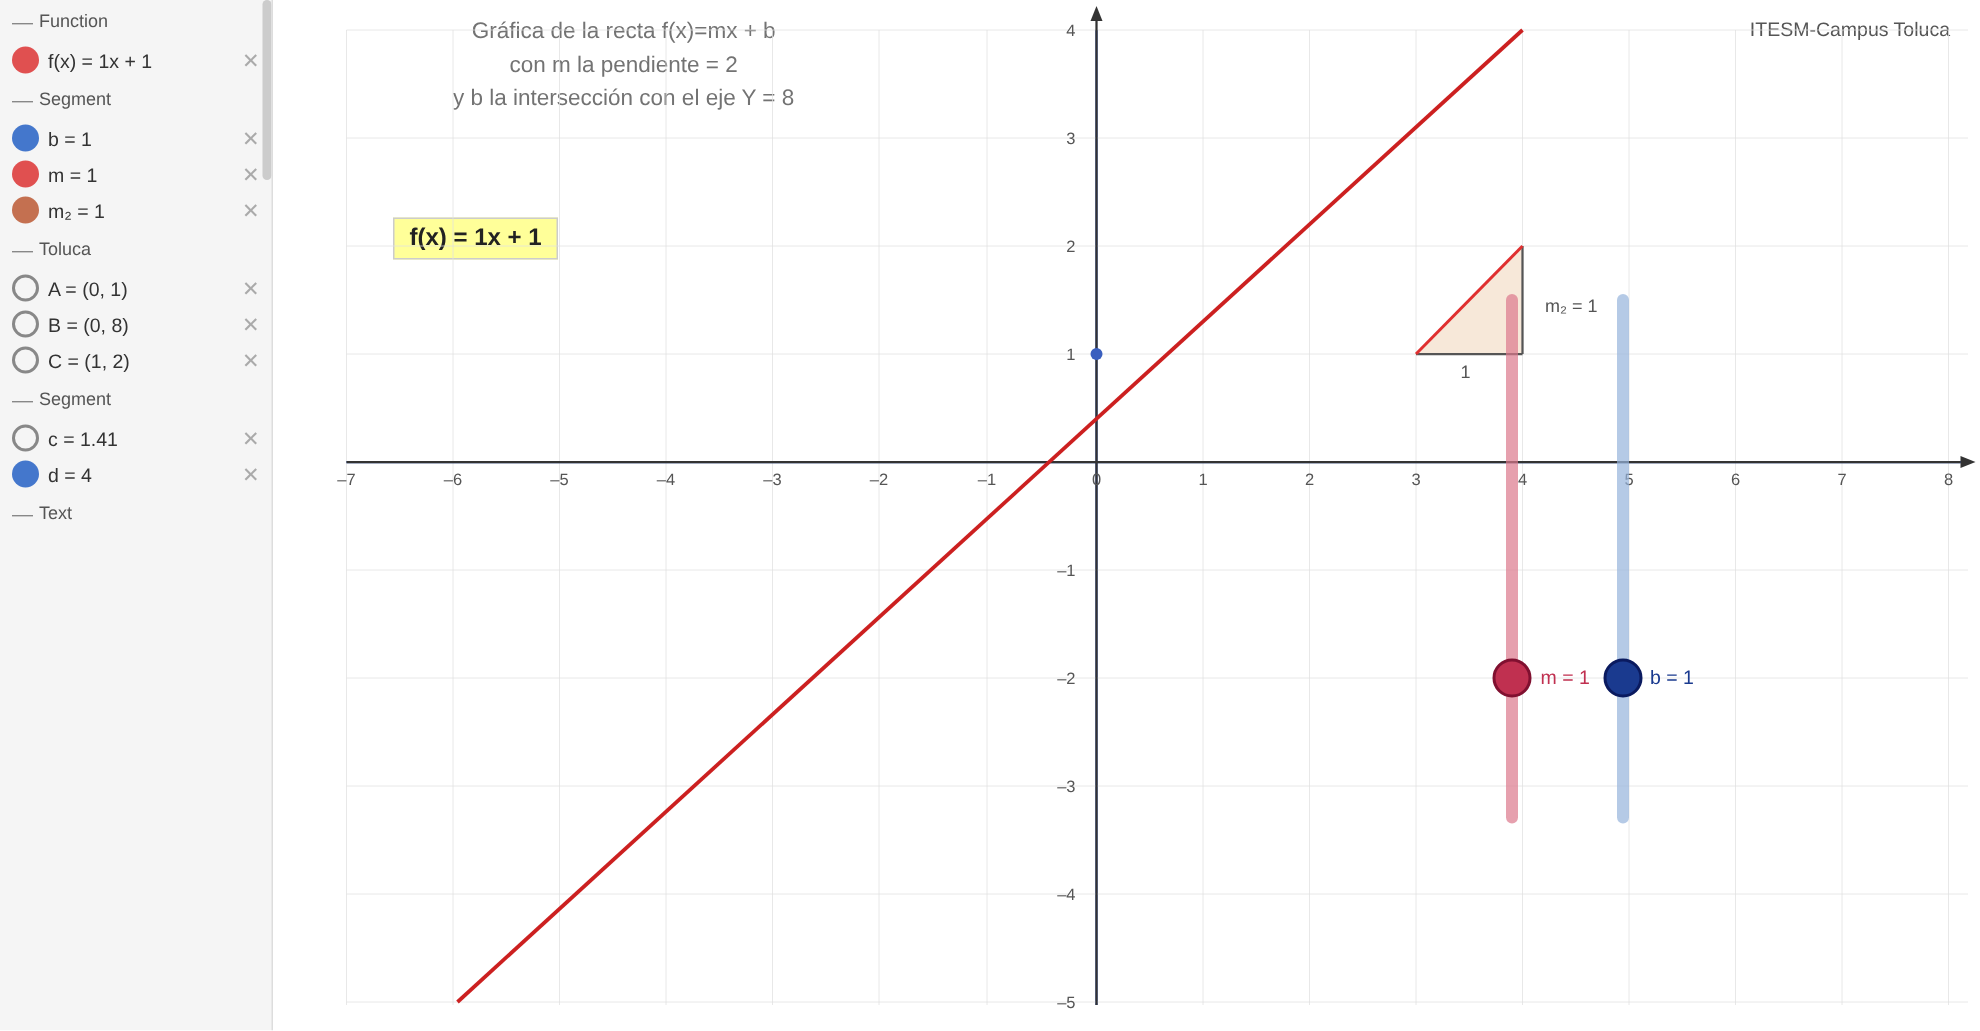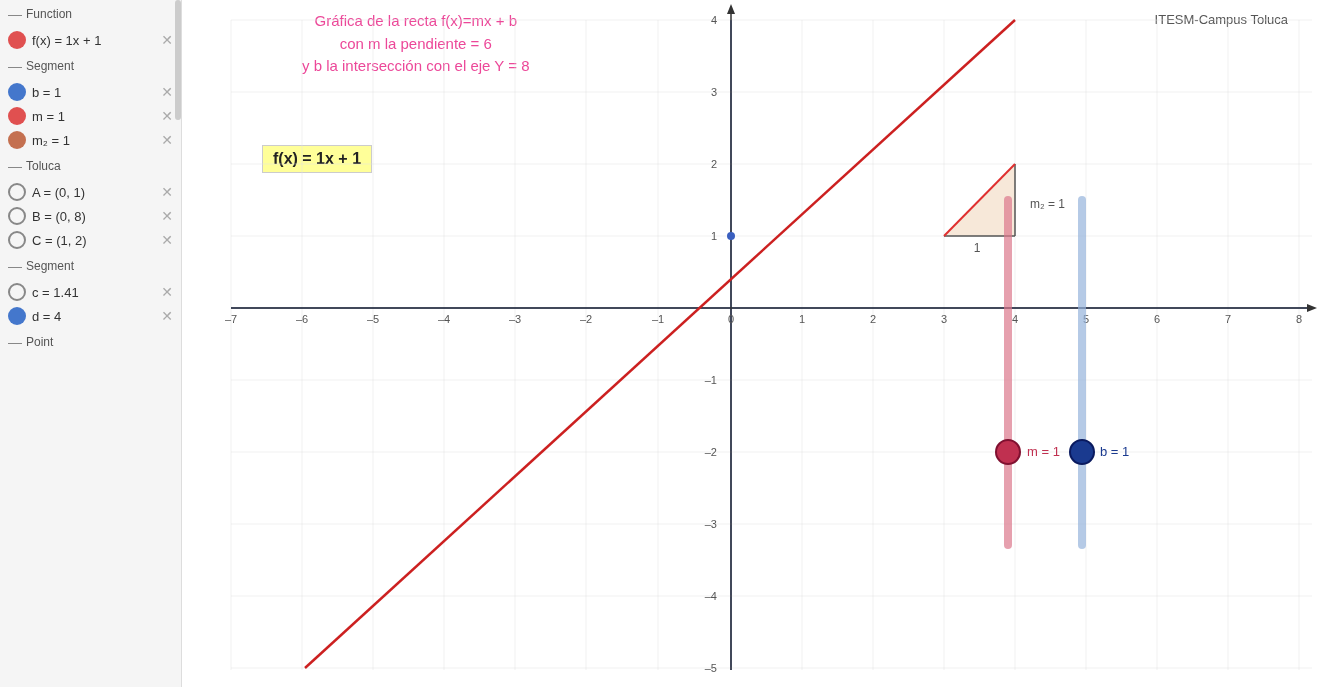--- a/index.html
+++ b/index.html
@@ -85,7 +85,7 @@
       left: 120px;
       text-align: center;
       font-size: 15px;
-      color: #ec4899;
+      color: #737373;
       line-height: 1.5;
       font-weight: 500;
     }

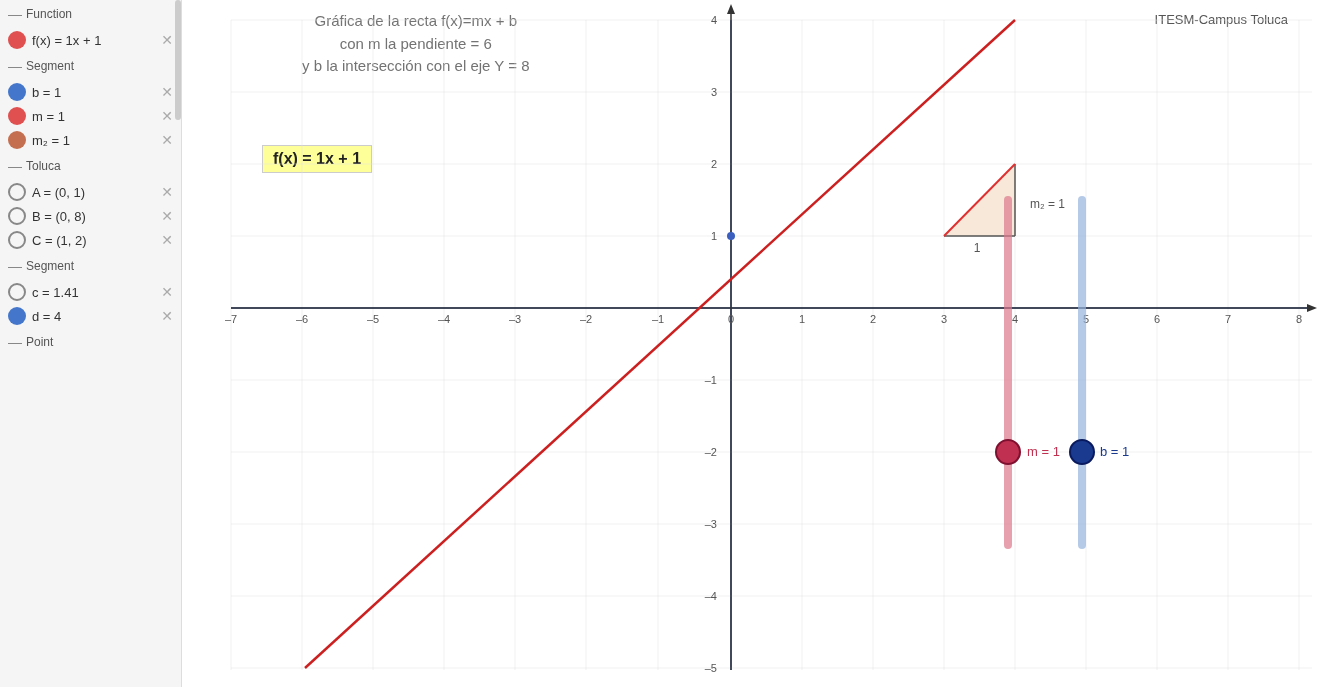--- a/index.html
+++ b/index.html
@@ -94,7 +94,7 @@
     #institution {
       position: absolute;
       top: 10px;
-      right: 32px;
+      right: 20px;
       text-align: right;
       font-size: 13px;
       color: #555;

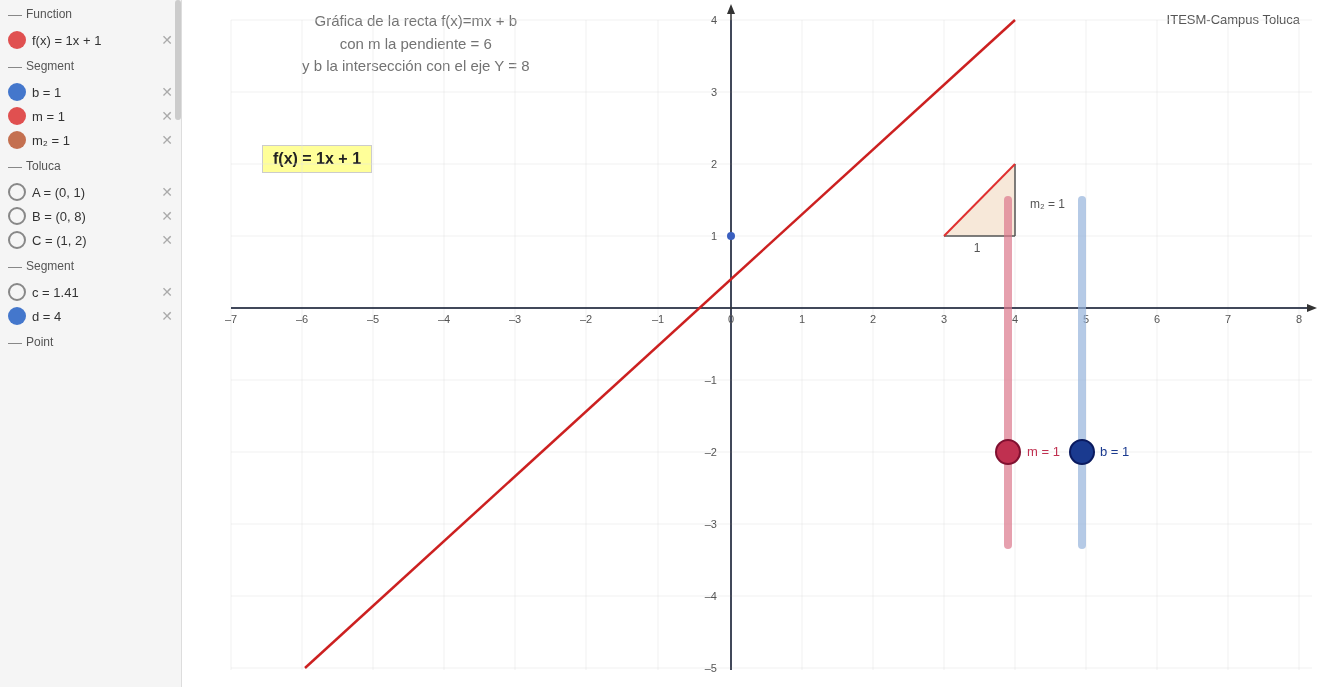--- a/index.html
+++ b/index.html
@@ -207,7 +207,7 @@
 
   <div id="description">
     <div>Gráfica de la recta f(x)=mx + b</div>
-    <div>con m la pendiente = 6</div>
+    <div>con m la pendiente = 2</div>
     <div>y b la intersección con el eje Y = 8</div>
   </div>
 

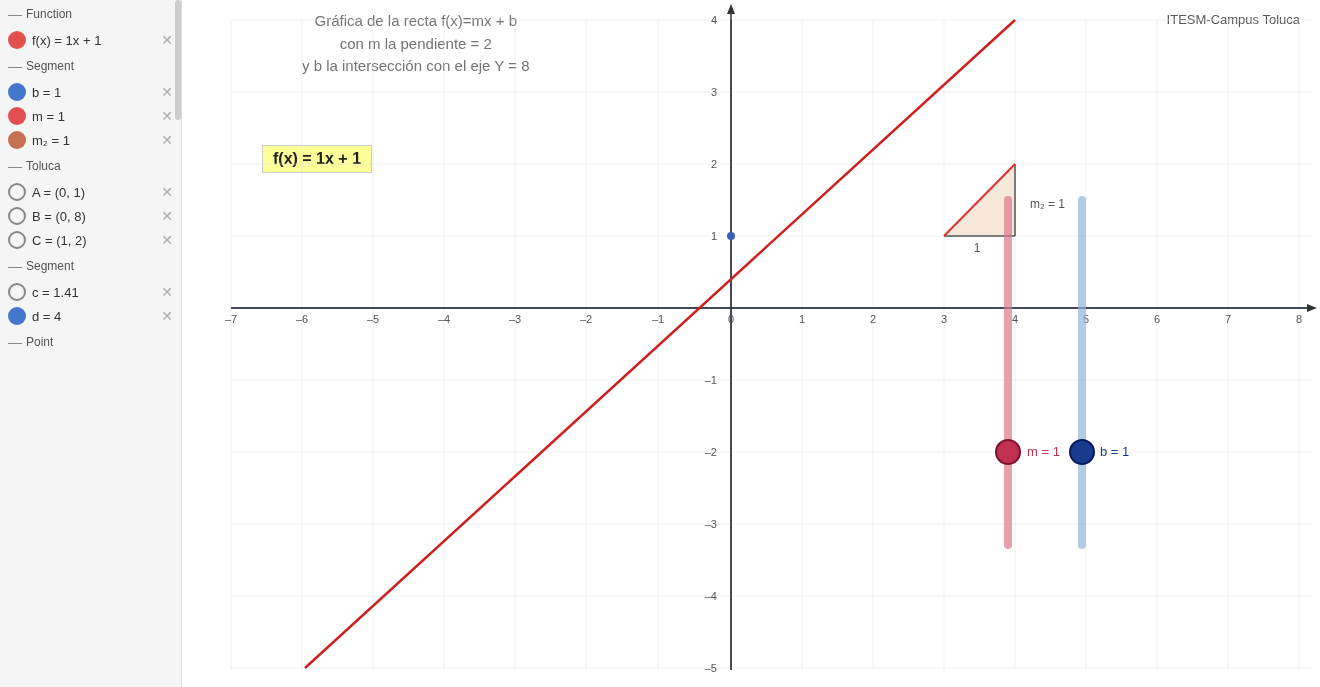--- a/index.html
+++ b/index.html
@@ -199,7 +199,7 @@
 
   <div class="section-header">
     <span class="dash">—</span>
-    <span>Point</span>
+    <span>Text</span>
   </div>
 </div>
 

